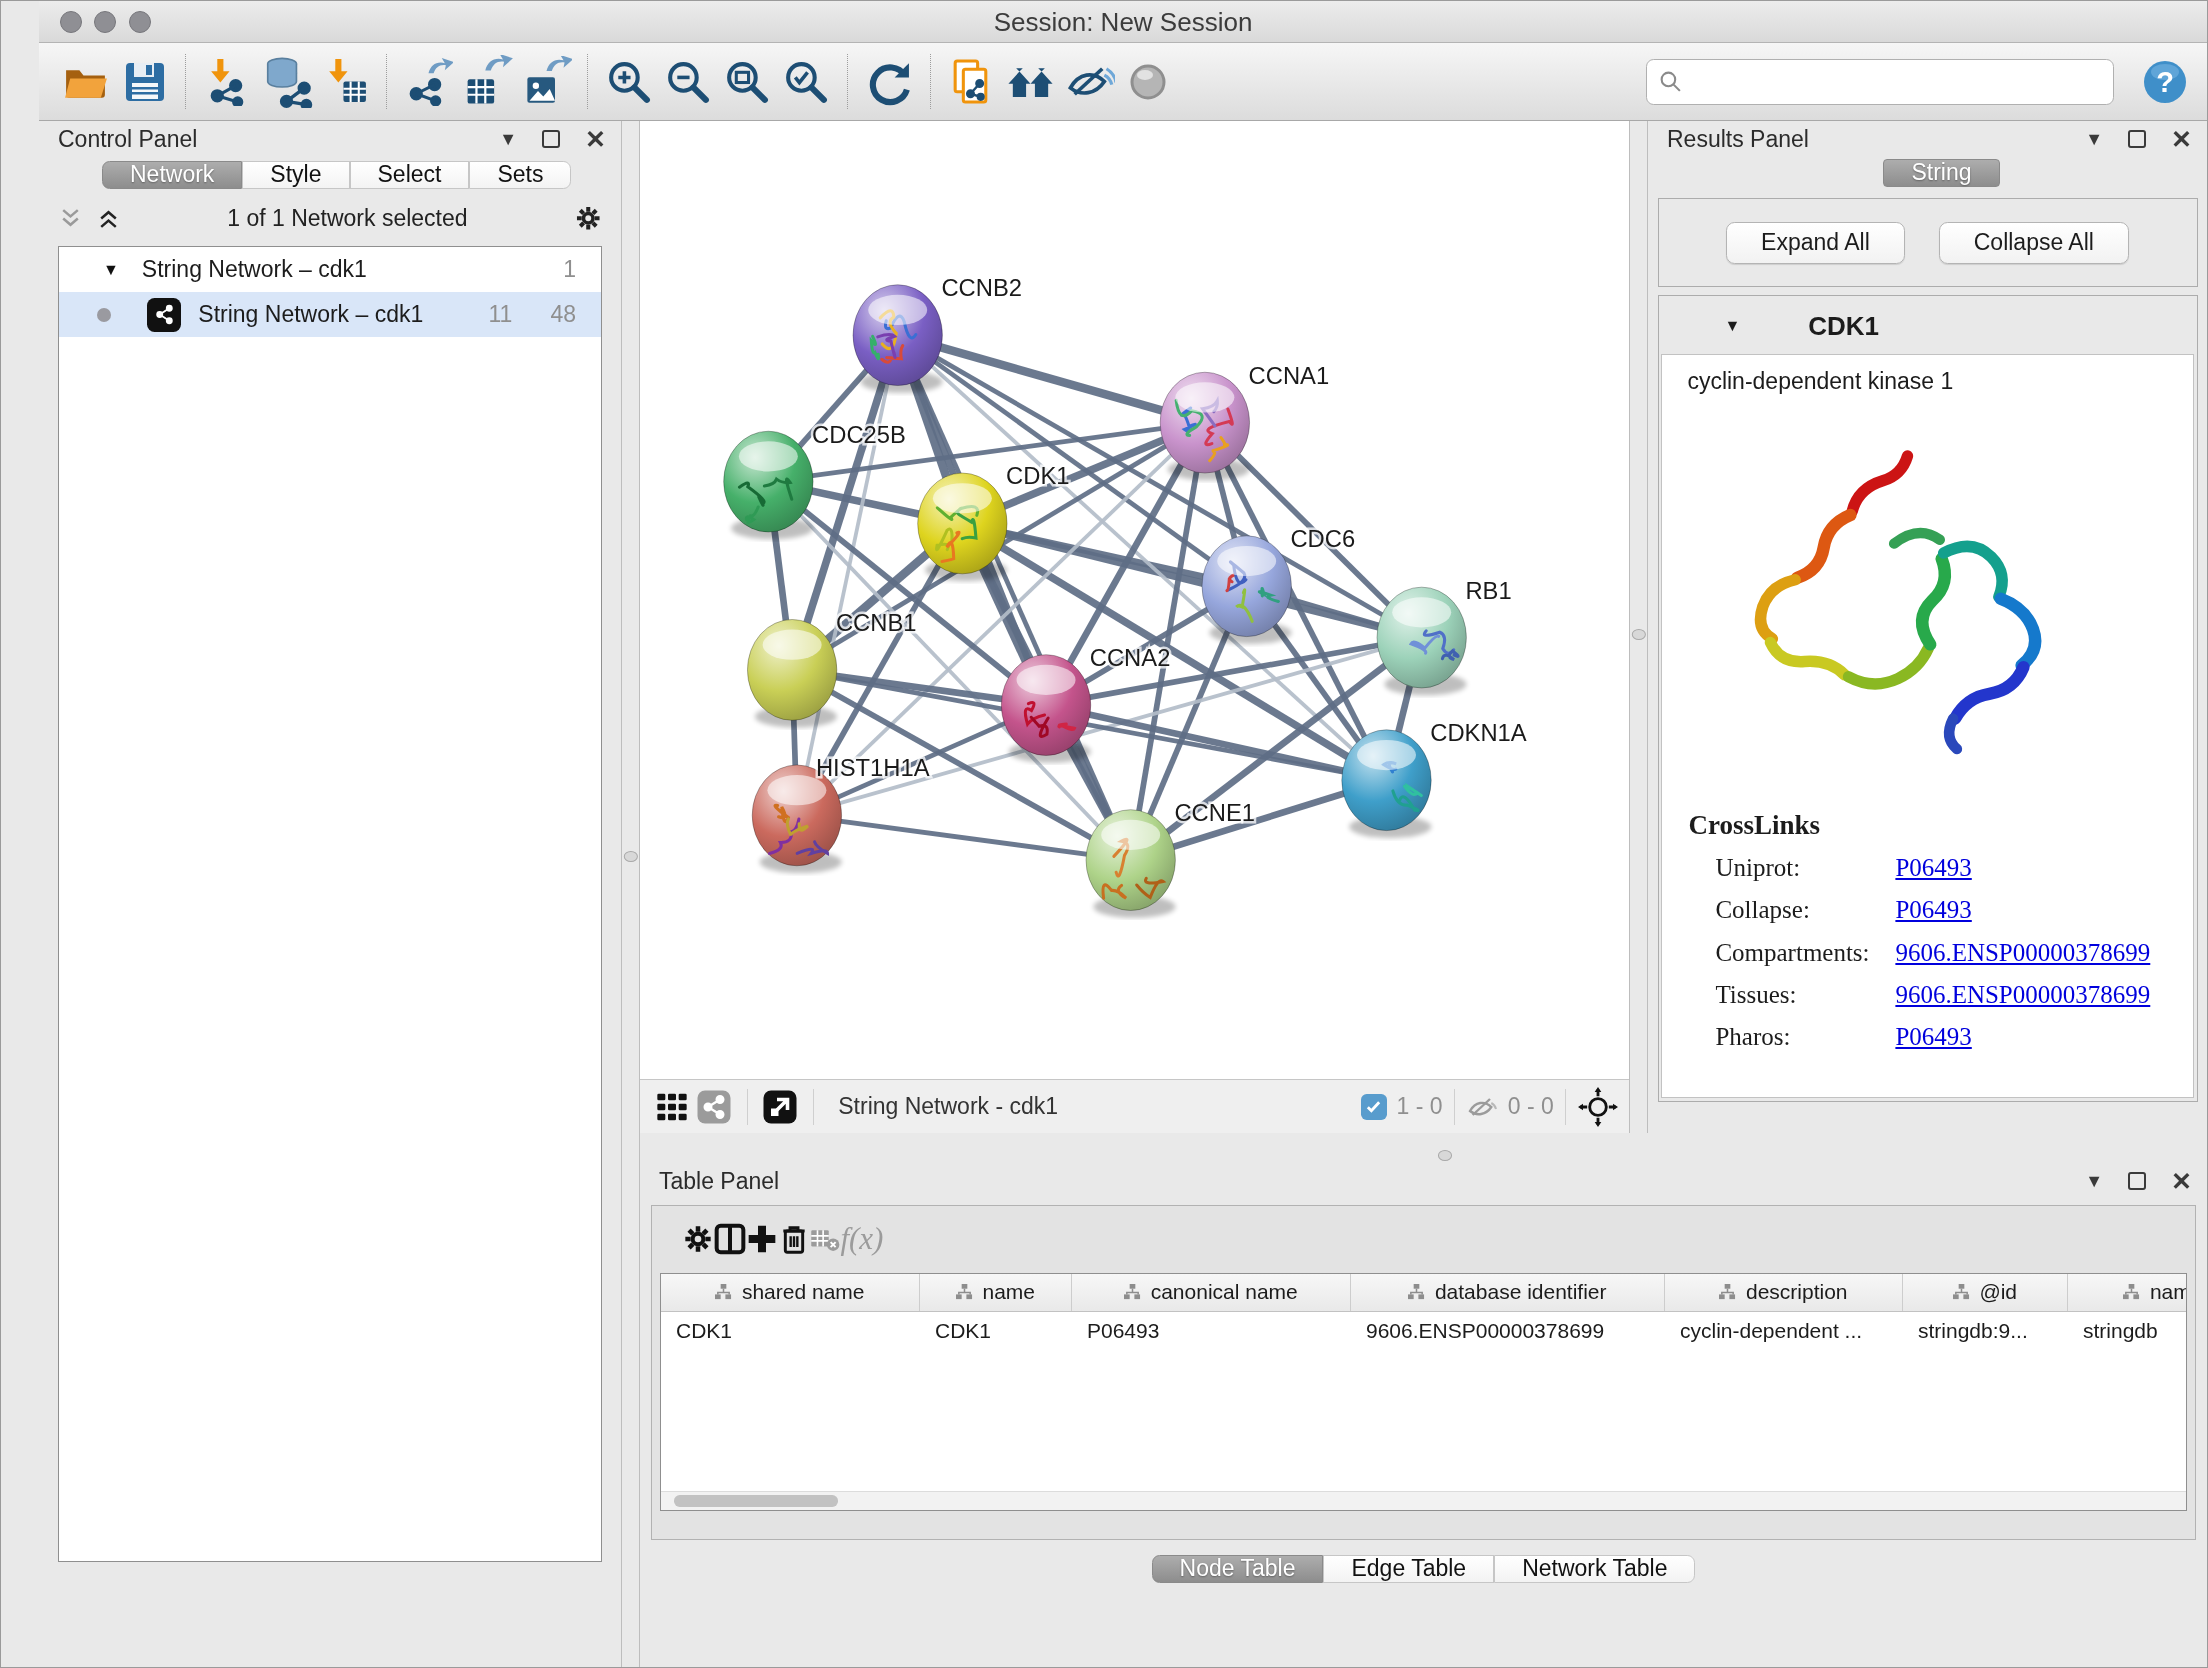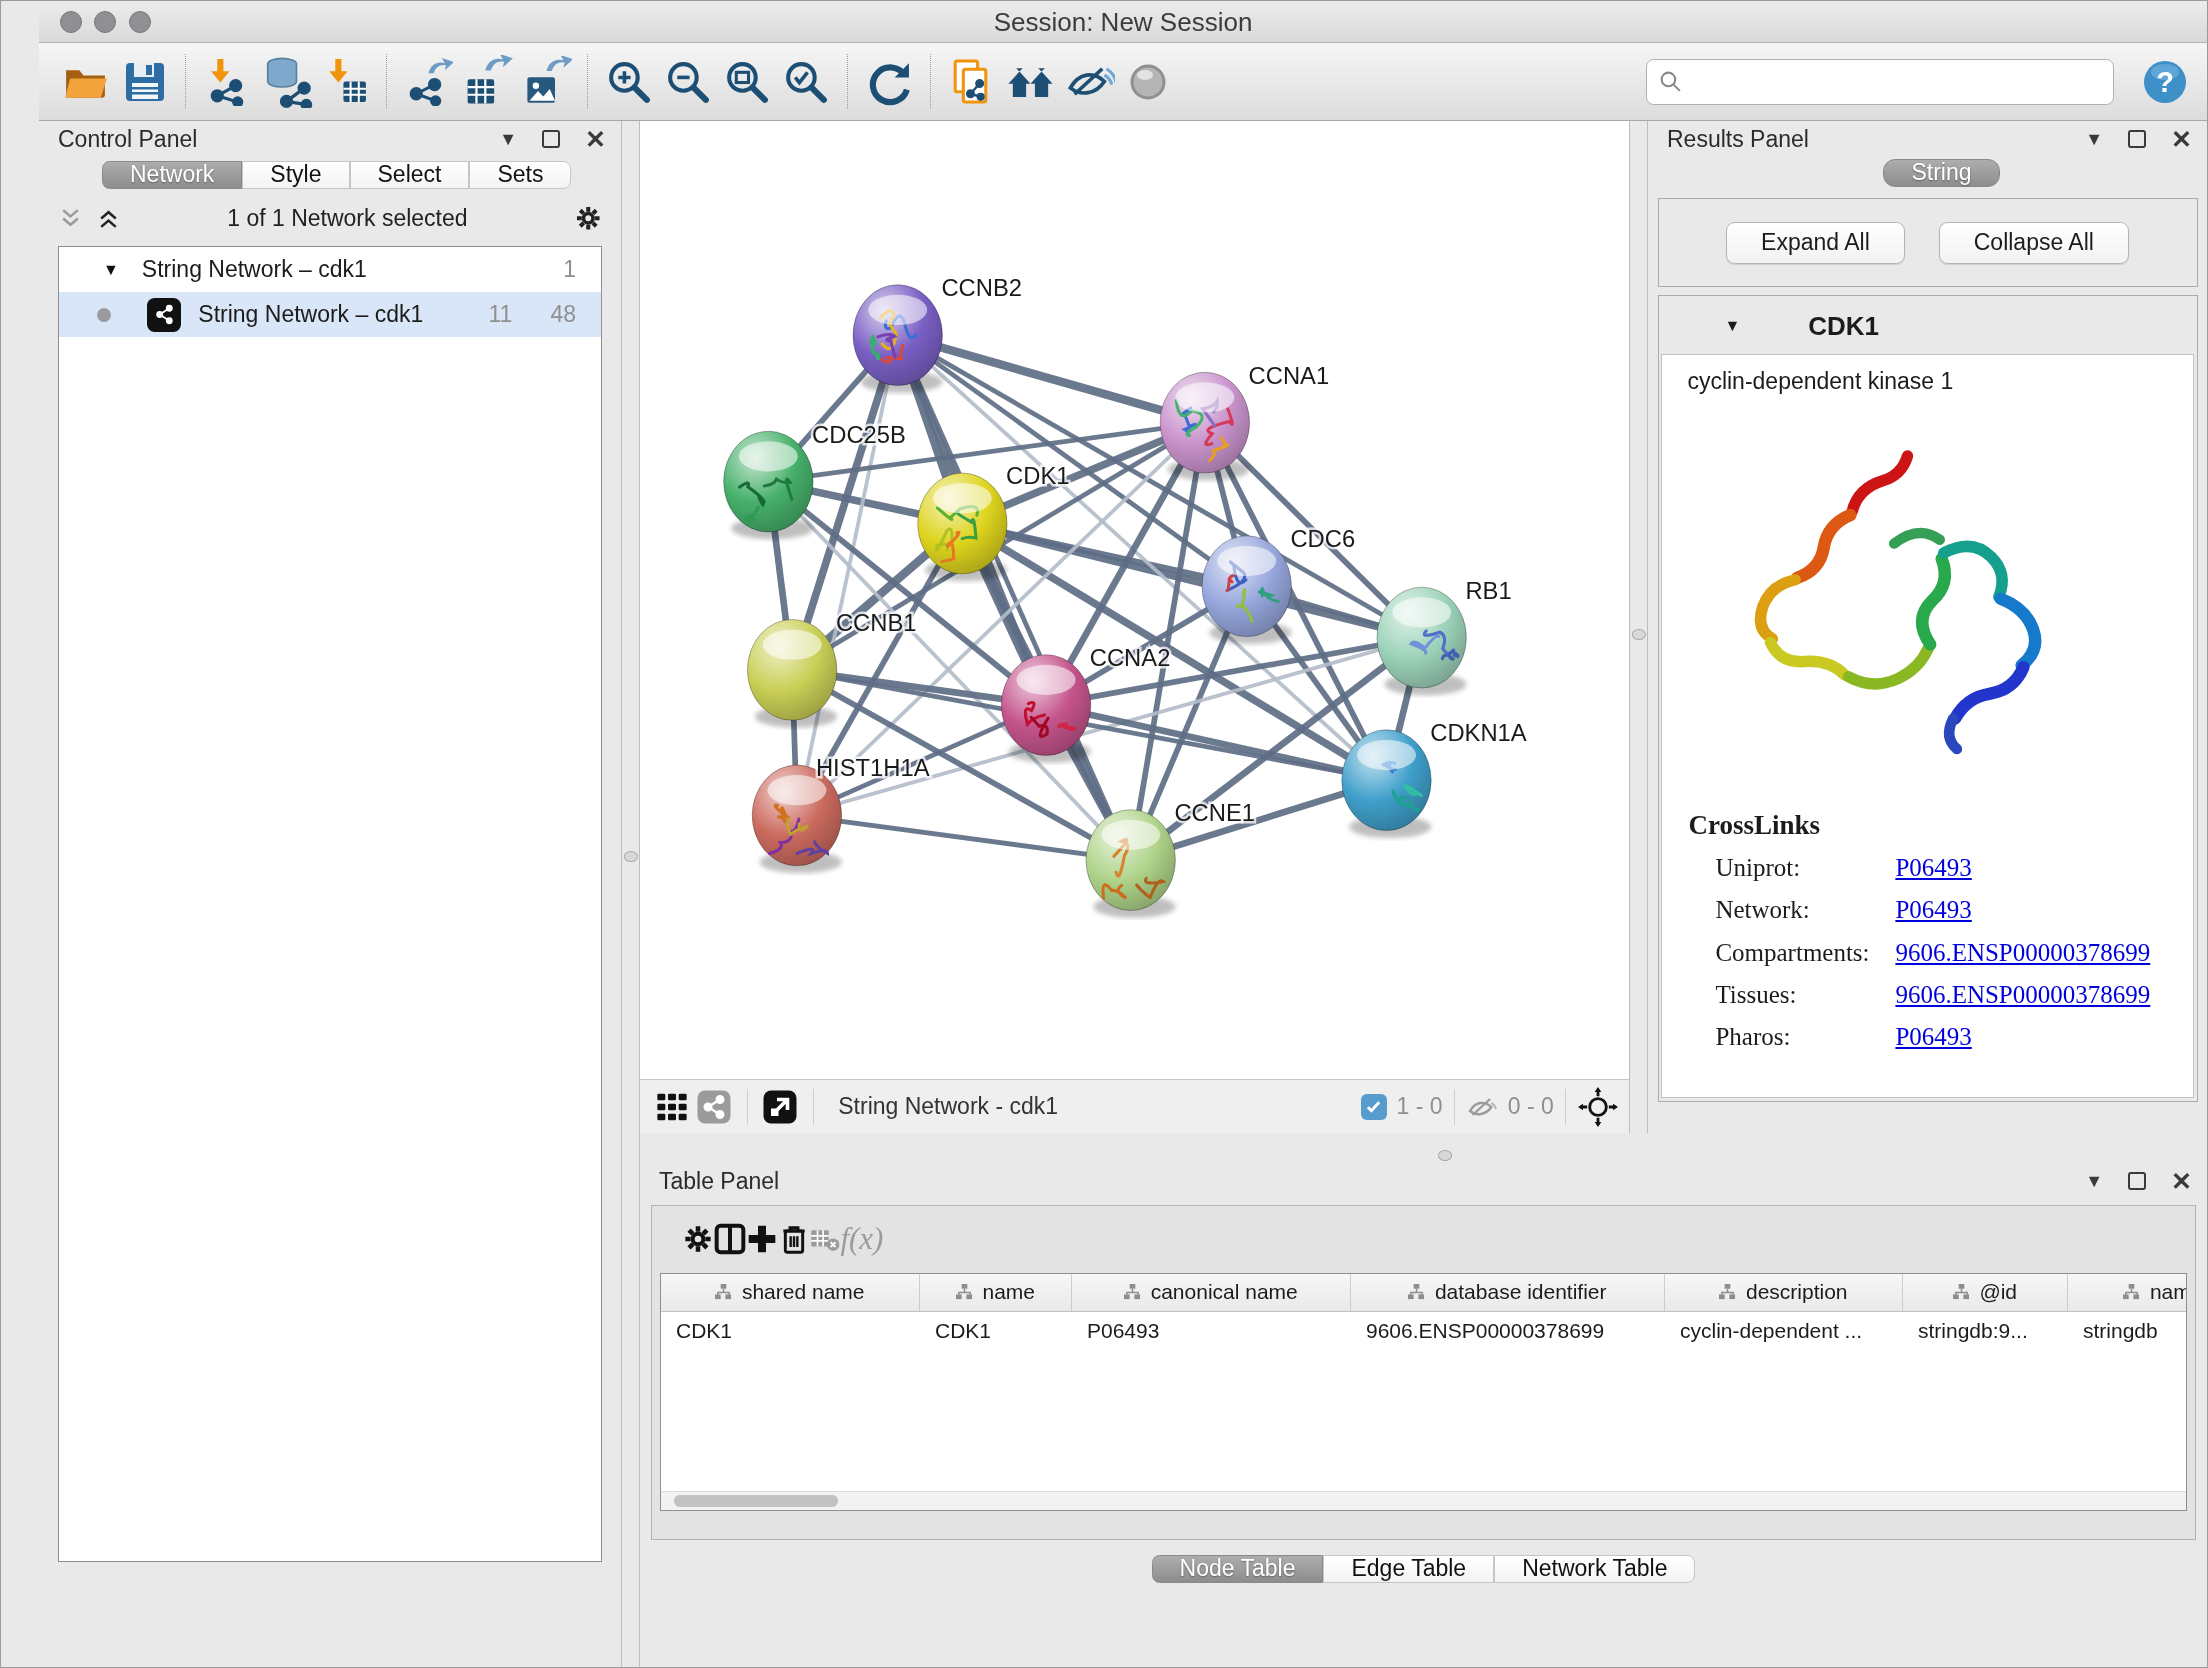--- a/index.html
+++ b/index.html
@@ -74,7 +74,7 @@
   
   .results { flex:1; background:#e9e9e9; display:flex; flex-direction:column; min-width:0; }
   .rp-tabrow { display:flex; justify-content:center; padding:1.9px 0 3.8px; }
-  .rp-tabrow .tabbtn { border-radius:12px;margin-left:28px; }
+  .rp-tabrow .tabbtn { border-radius:4px;margin-left:28px; }
   .rp-btnbox { margin:7.6px 9.5px 0; border:1px solid #acacac; background:#e9e9e9; height:89px; display:flex; align-items:center; justify-content:center; gap:34px; flex:0 0 auto; }
   .pushbtn { height:42px; padding:0 34px; background:linear-gradient(#ffffff,#f2f2f2); border:1px solid #b4b4b4; border-radius:8.6px; font-size:23px; display:flex; align-items:center; box-shadow:0 1px 1px rgba(0,0,0,.12); }
   .rp-cdkbox { margin:7.6px 9.5px; border:1px solid #acacac; background:#e9e9e9; padding:2.9px; height:807px; flex:0 0 auto; }

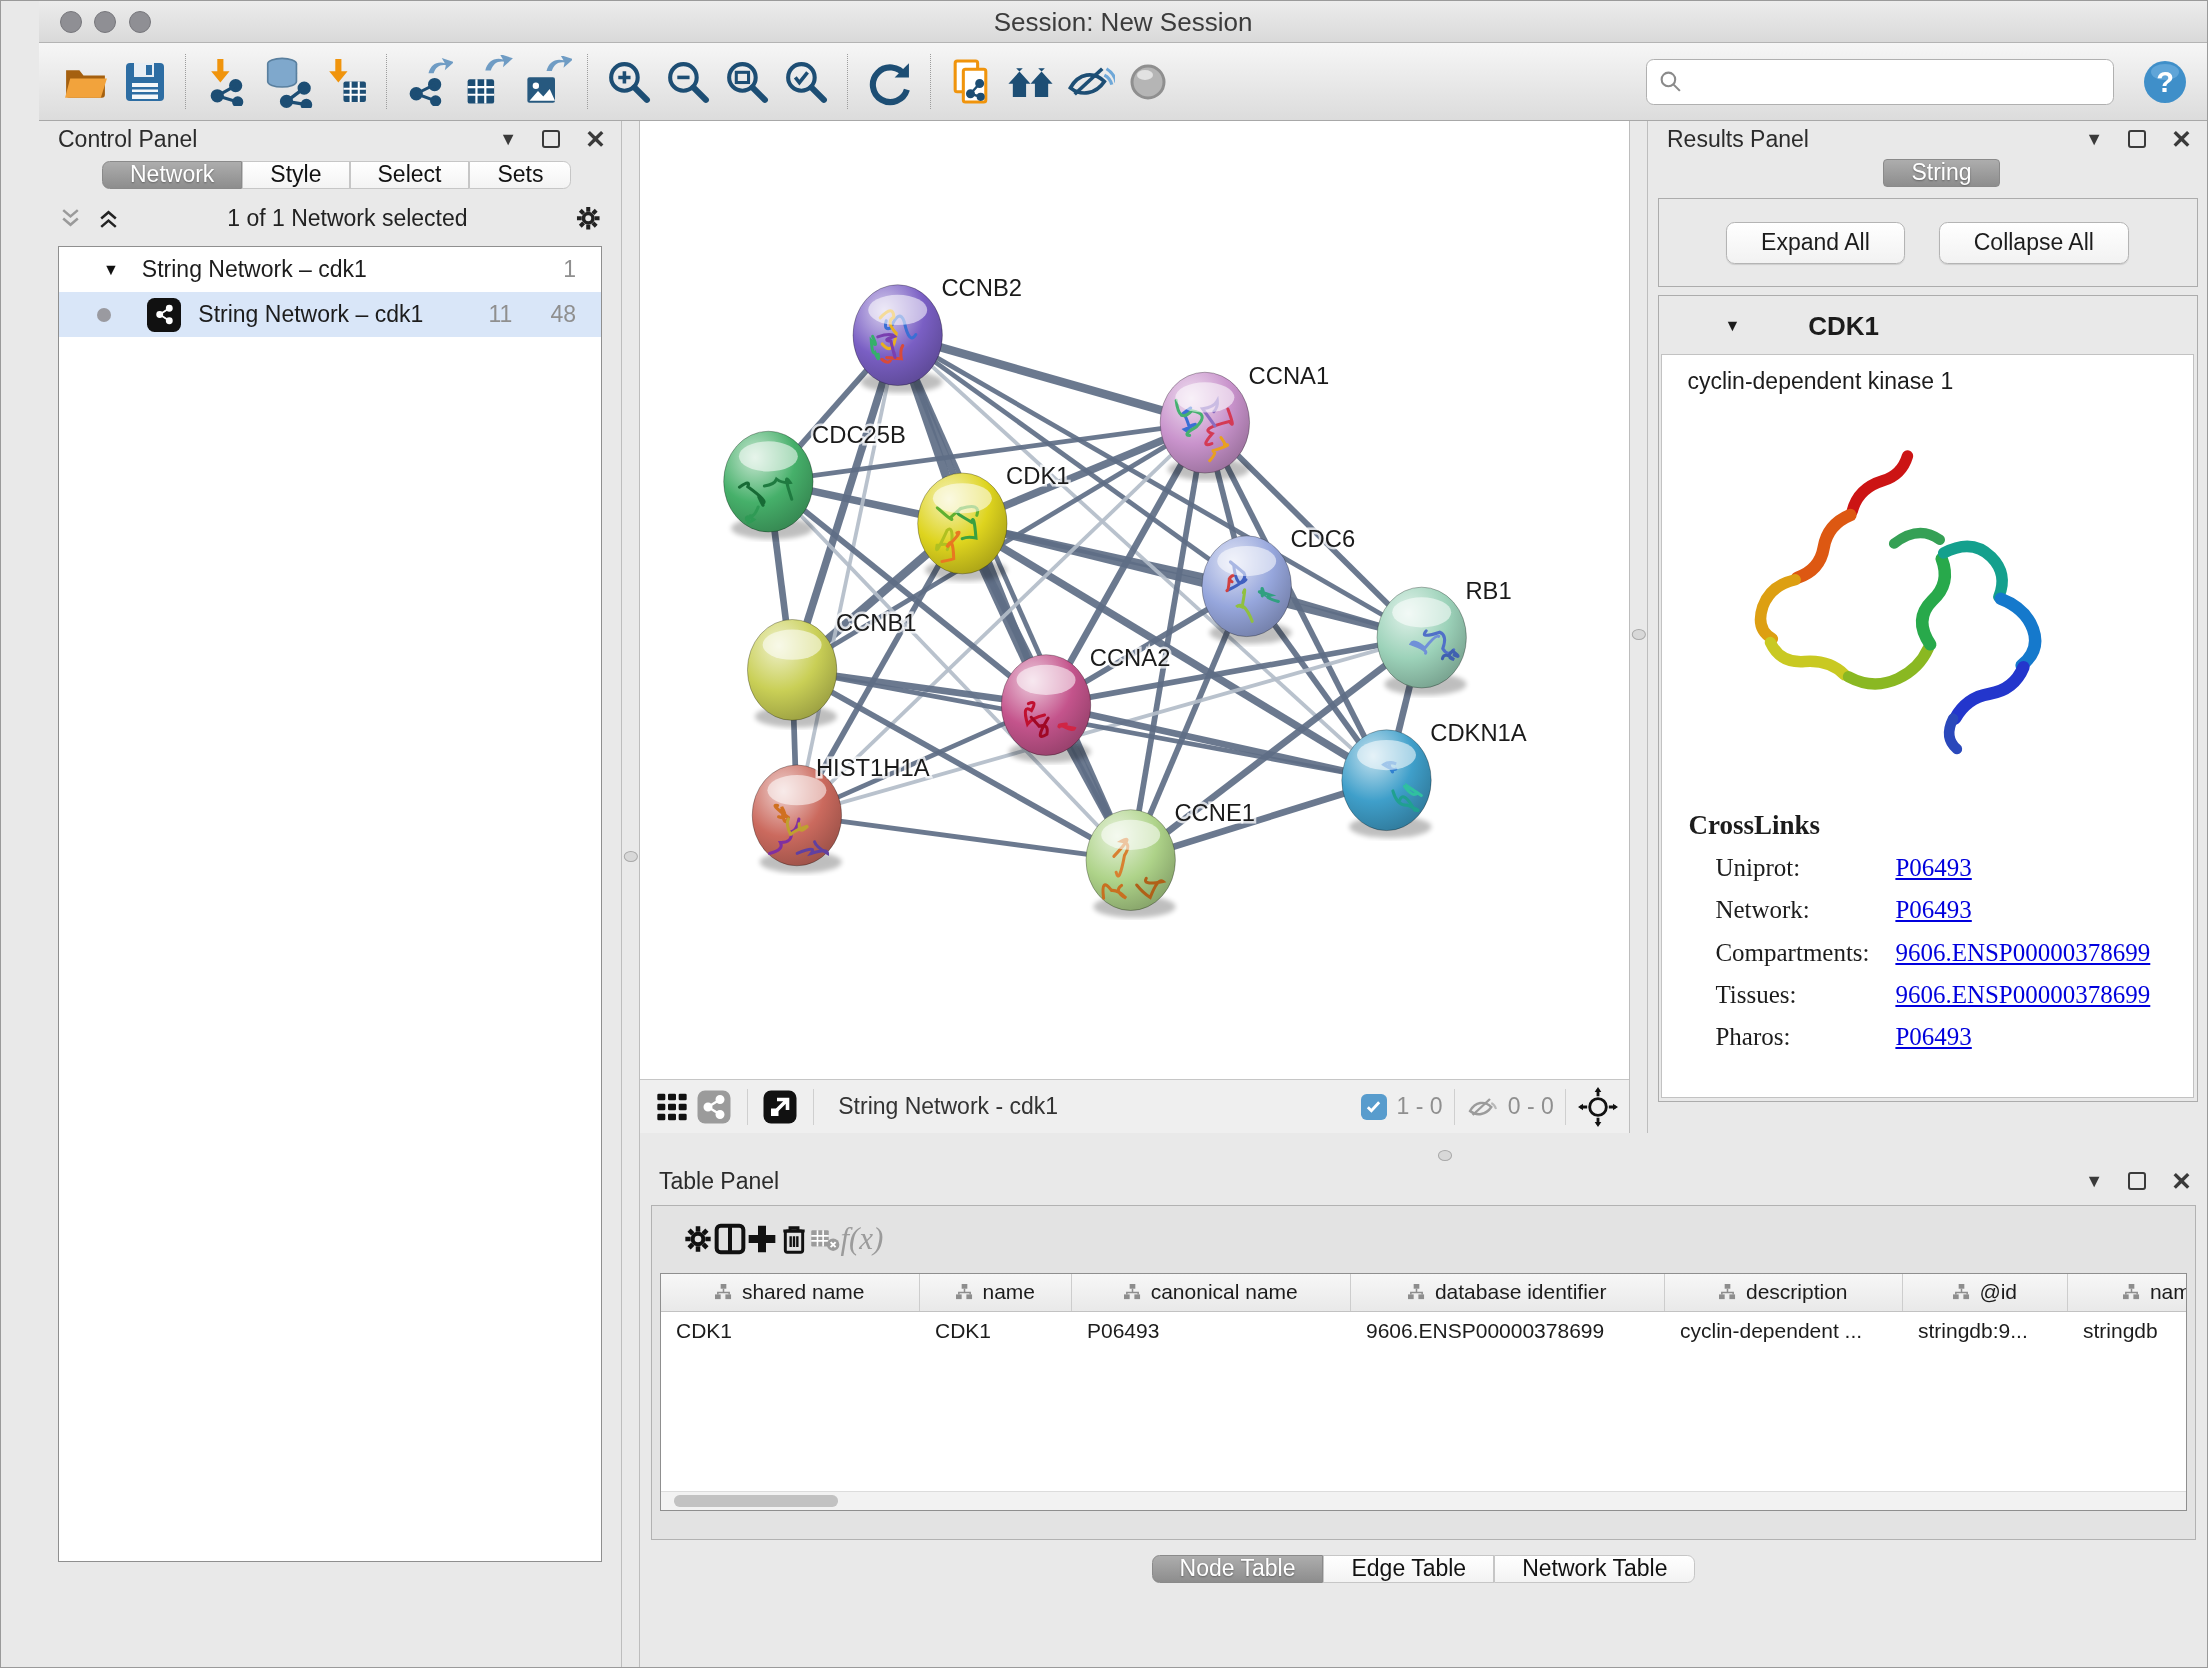--- a/index.html
+++ b/index.html
@@ -686,7 +686,7 @@
                       <a href="#">P06493</a>
                     </div>
                     <div class="xrow">
-                      <span class="xlabel">Network:</span>
+                      <span class="xlabel">Collapse:</span>
                       <a href="#">P06493</a>
                     </div>
                     <div class="xrow">

